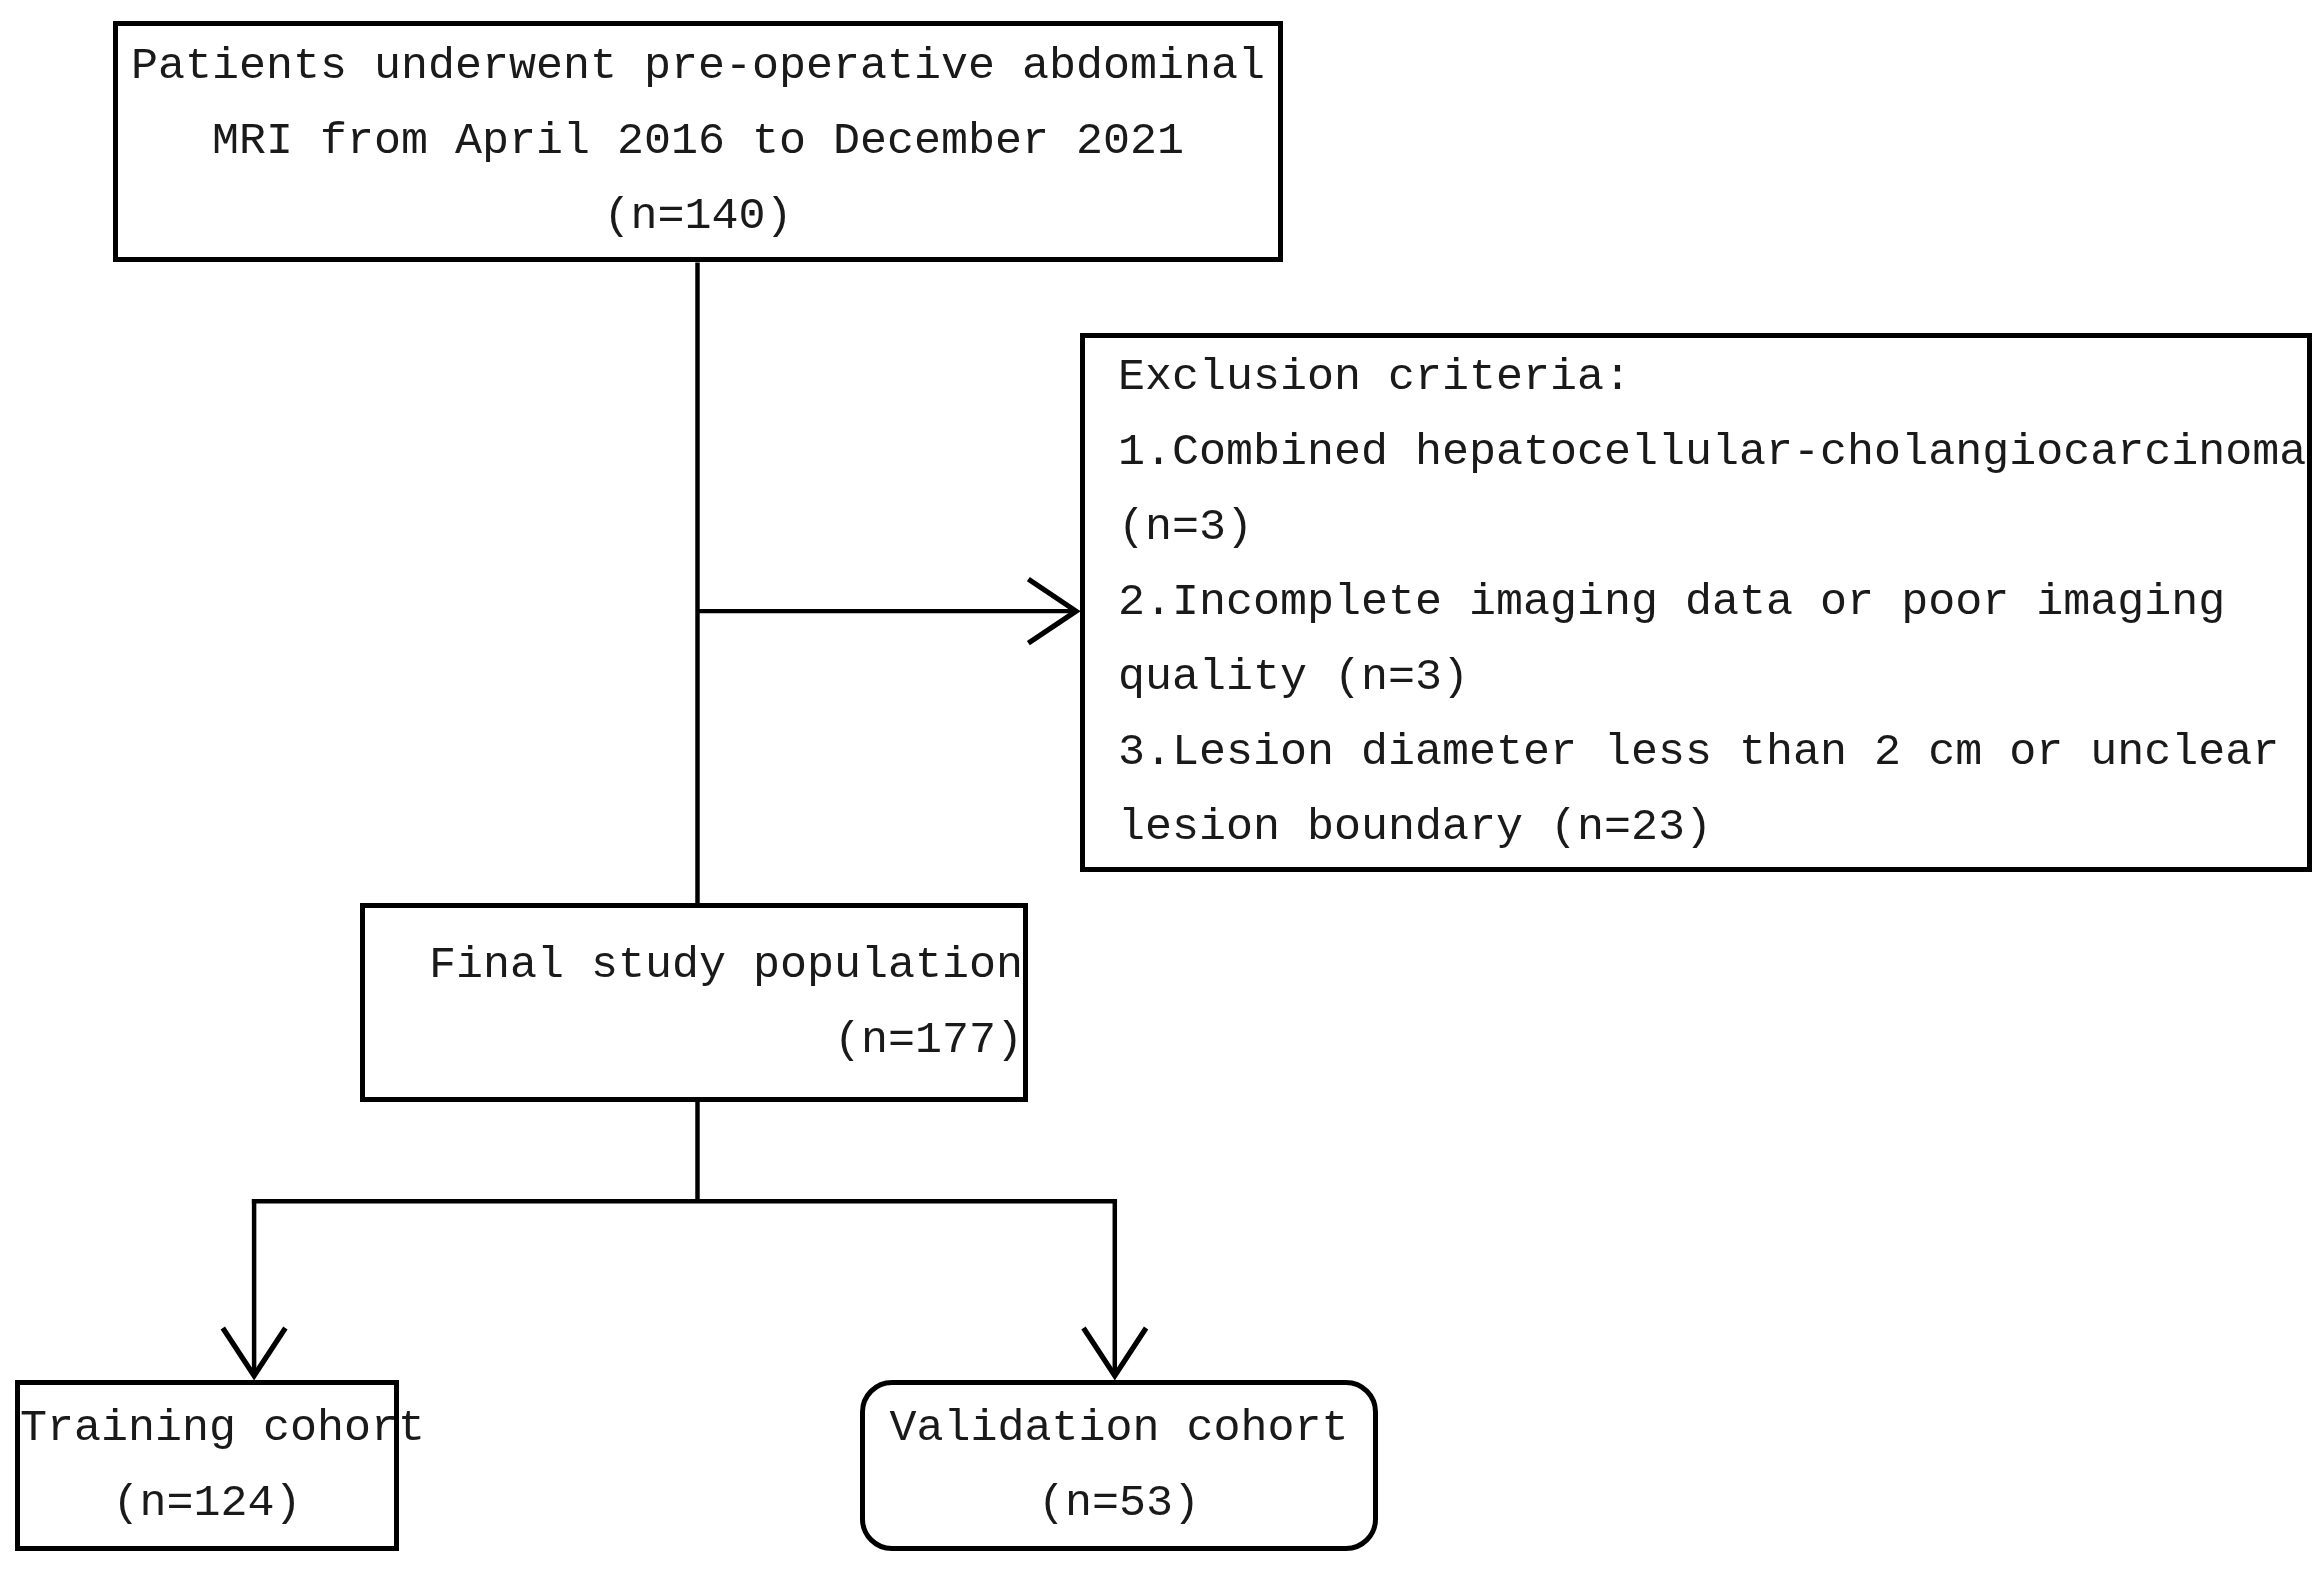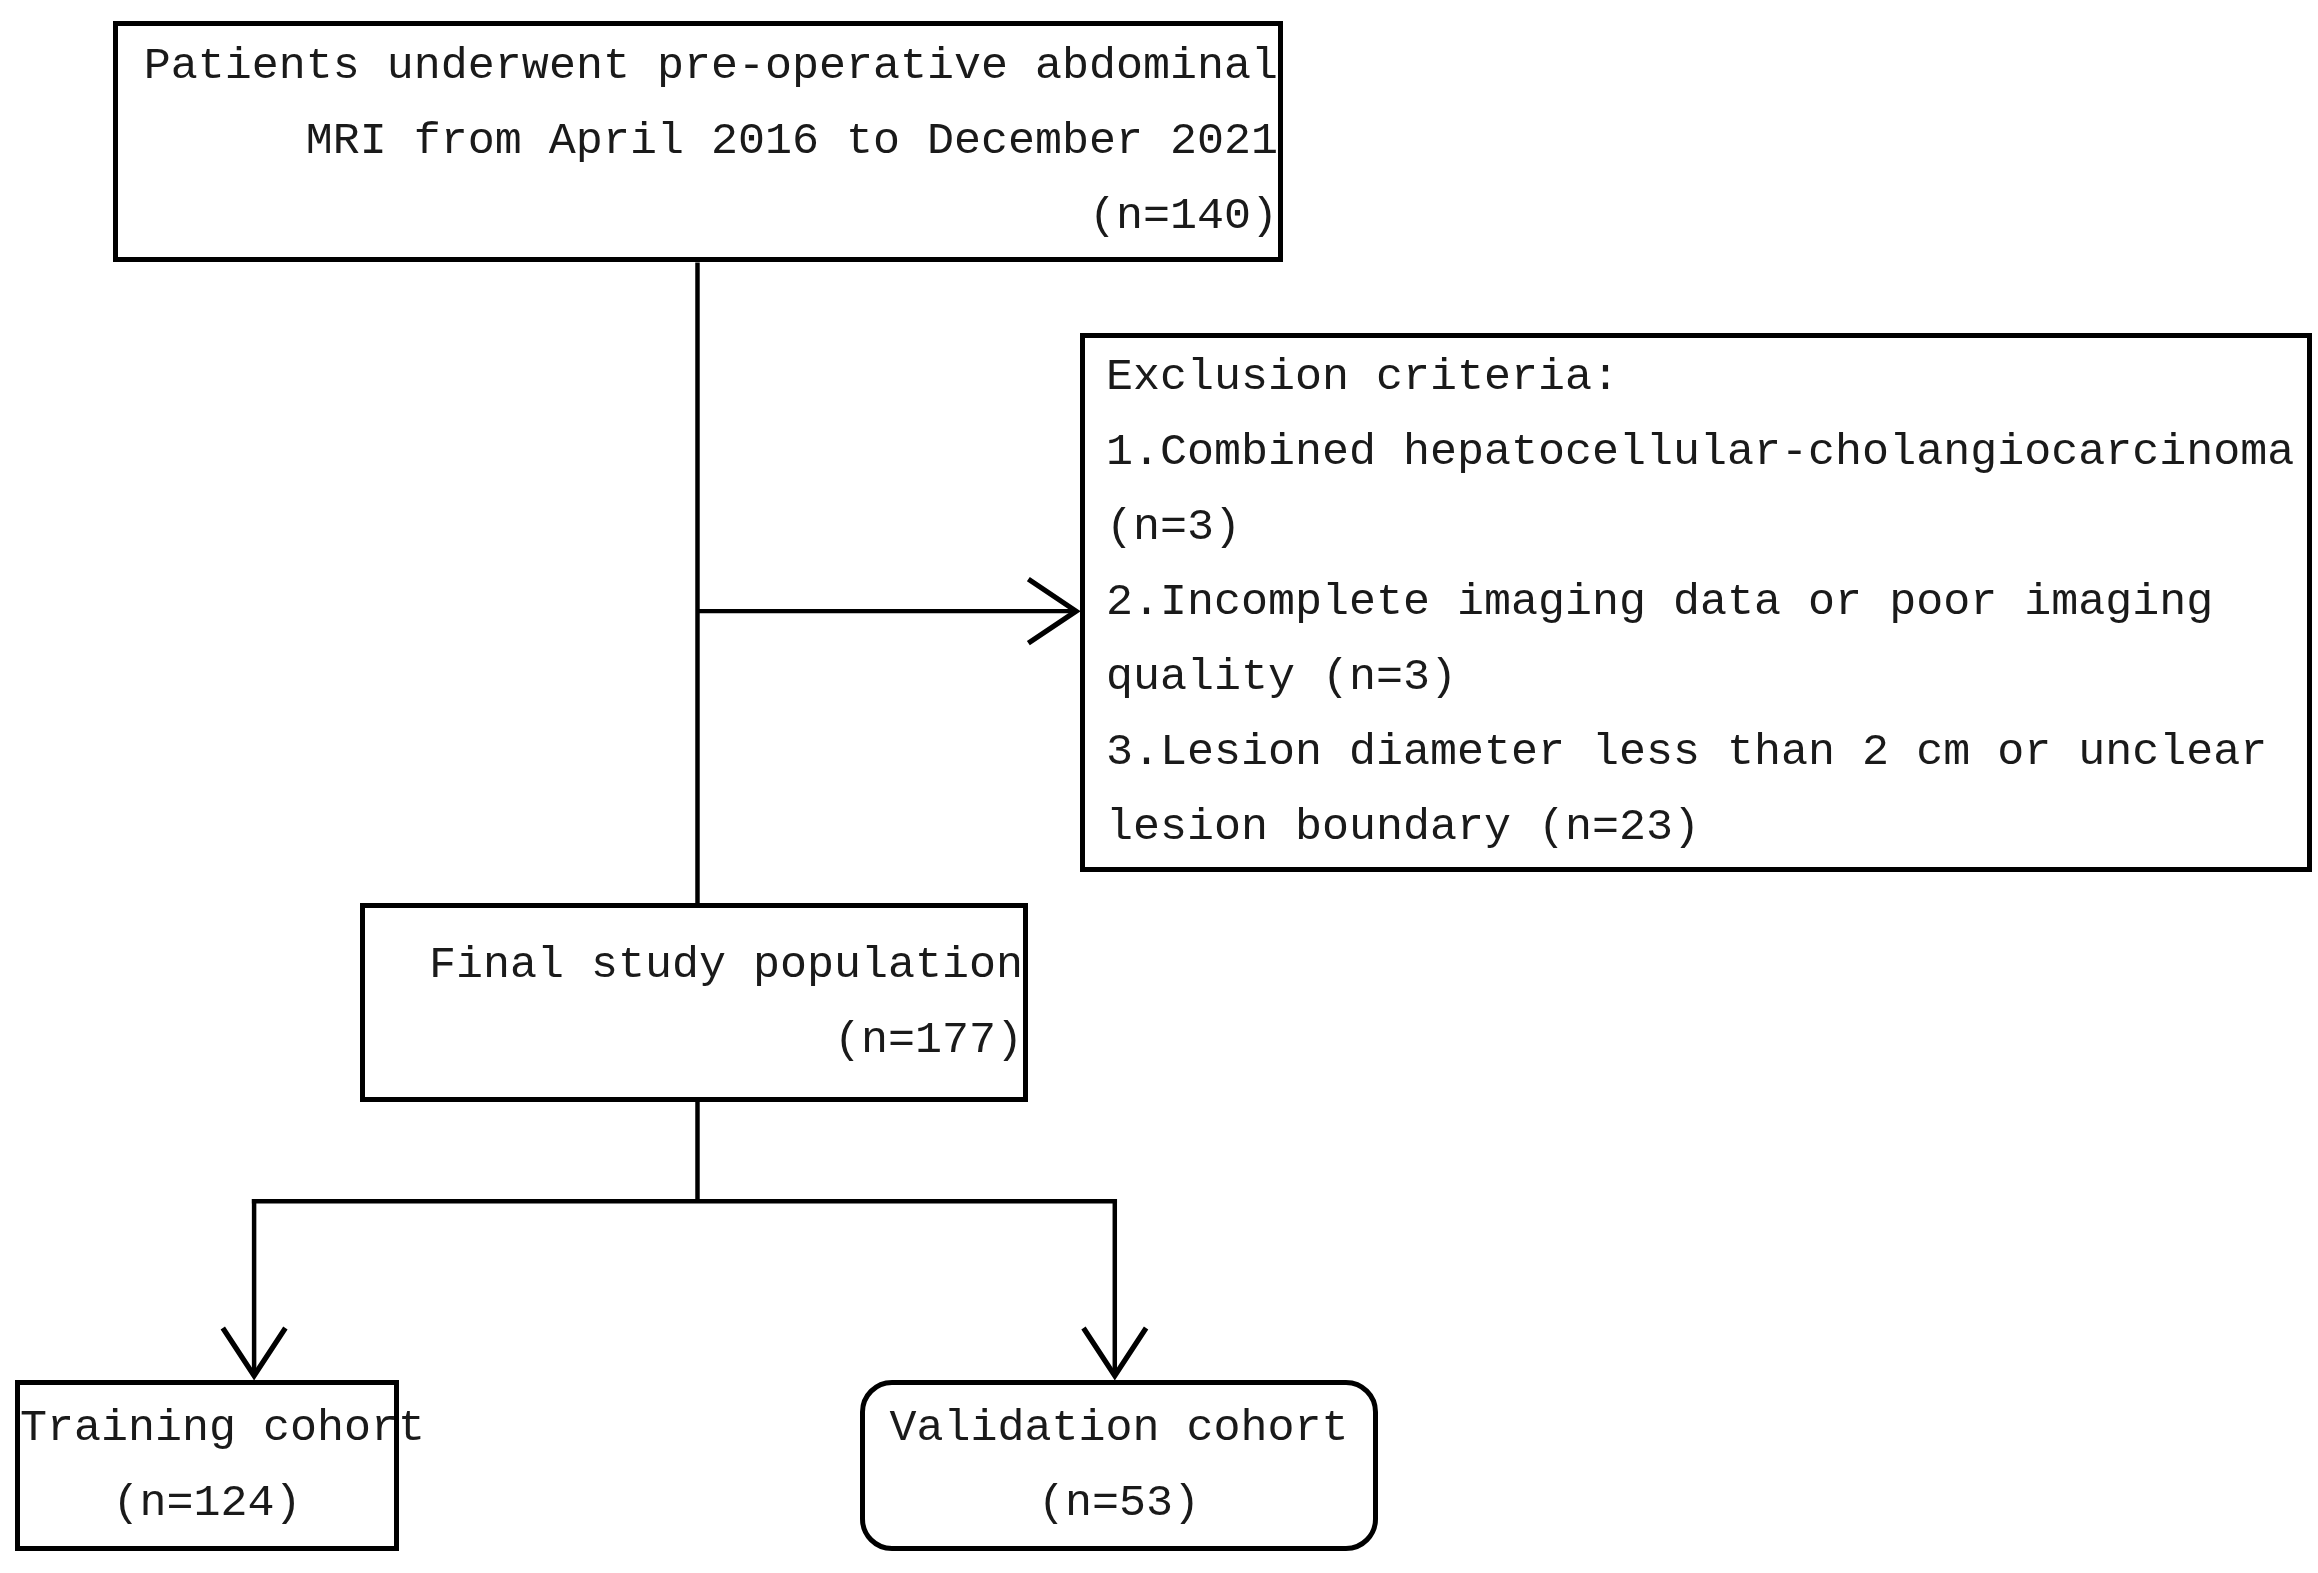--- a/index.html
+++ b/index.html
@@ -38,7 +38,7 @@
     padding-left: 21px;
     padding-right: 15px;
   }
-  #node-initial    { left: 113px;  top: 21px;   width: 1170px; height: 241px; align-items: flex-end; }
+  #node-initial    { left: 113px;  top: 21px;   width: 1170px; height: 241px; }
   #node-exclusion  { left: 1080px; top: 333px;  width: 1232px; height: 539px; }
   #node-final      { left: 360px;  top: 903px; width: 668px;  height: 199px; align-items: flex-end; }
   #node-training   { left: 15px;   top: 1380px; width: 384px;  height: 171px; }

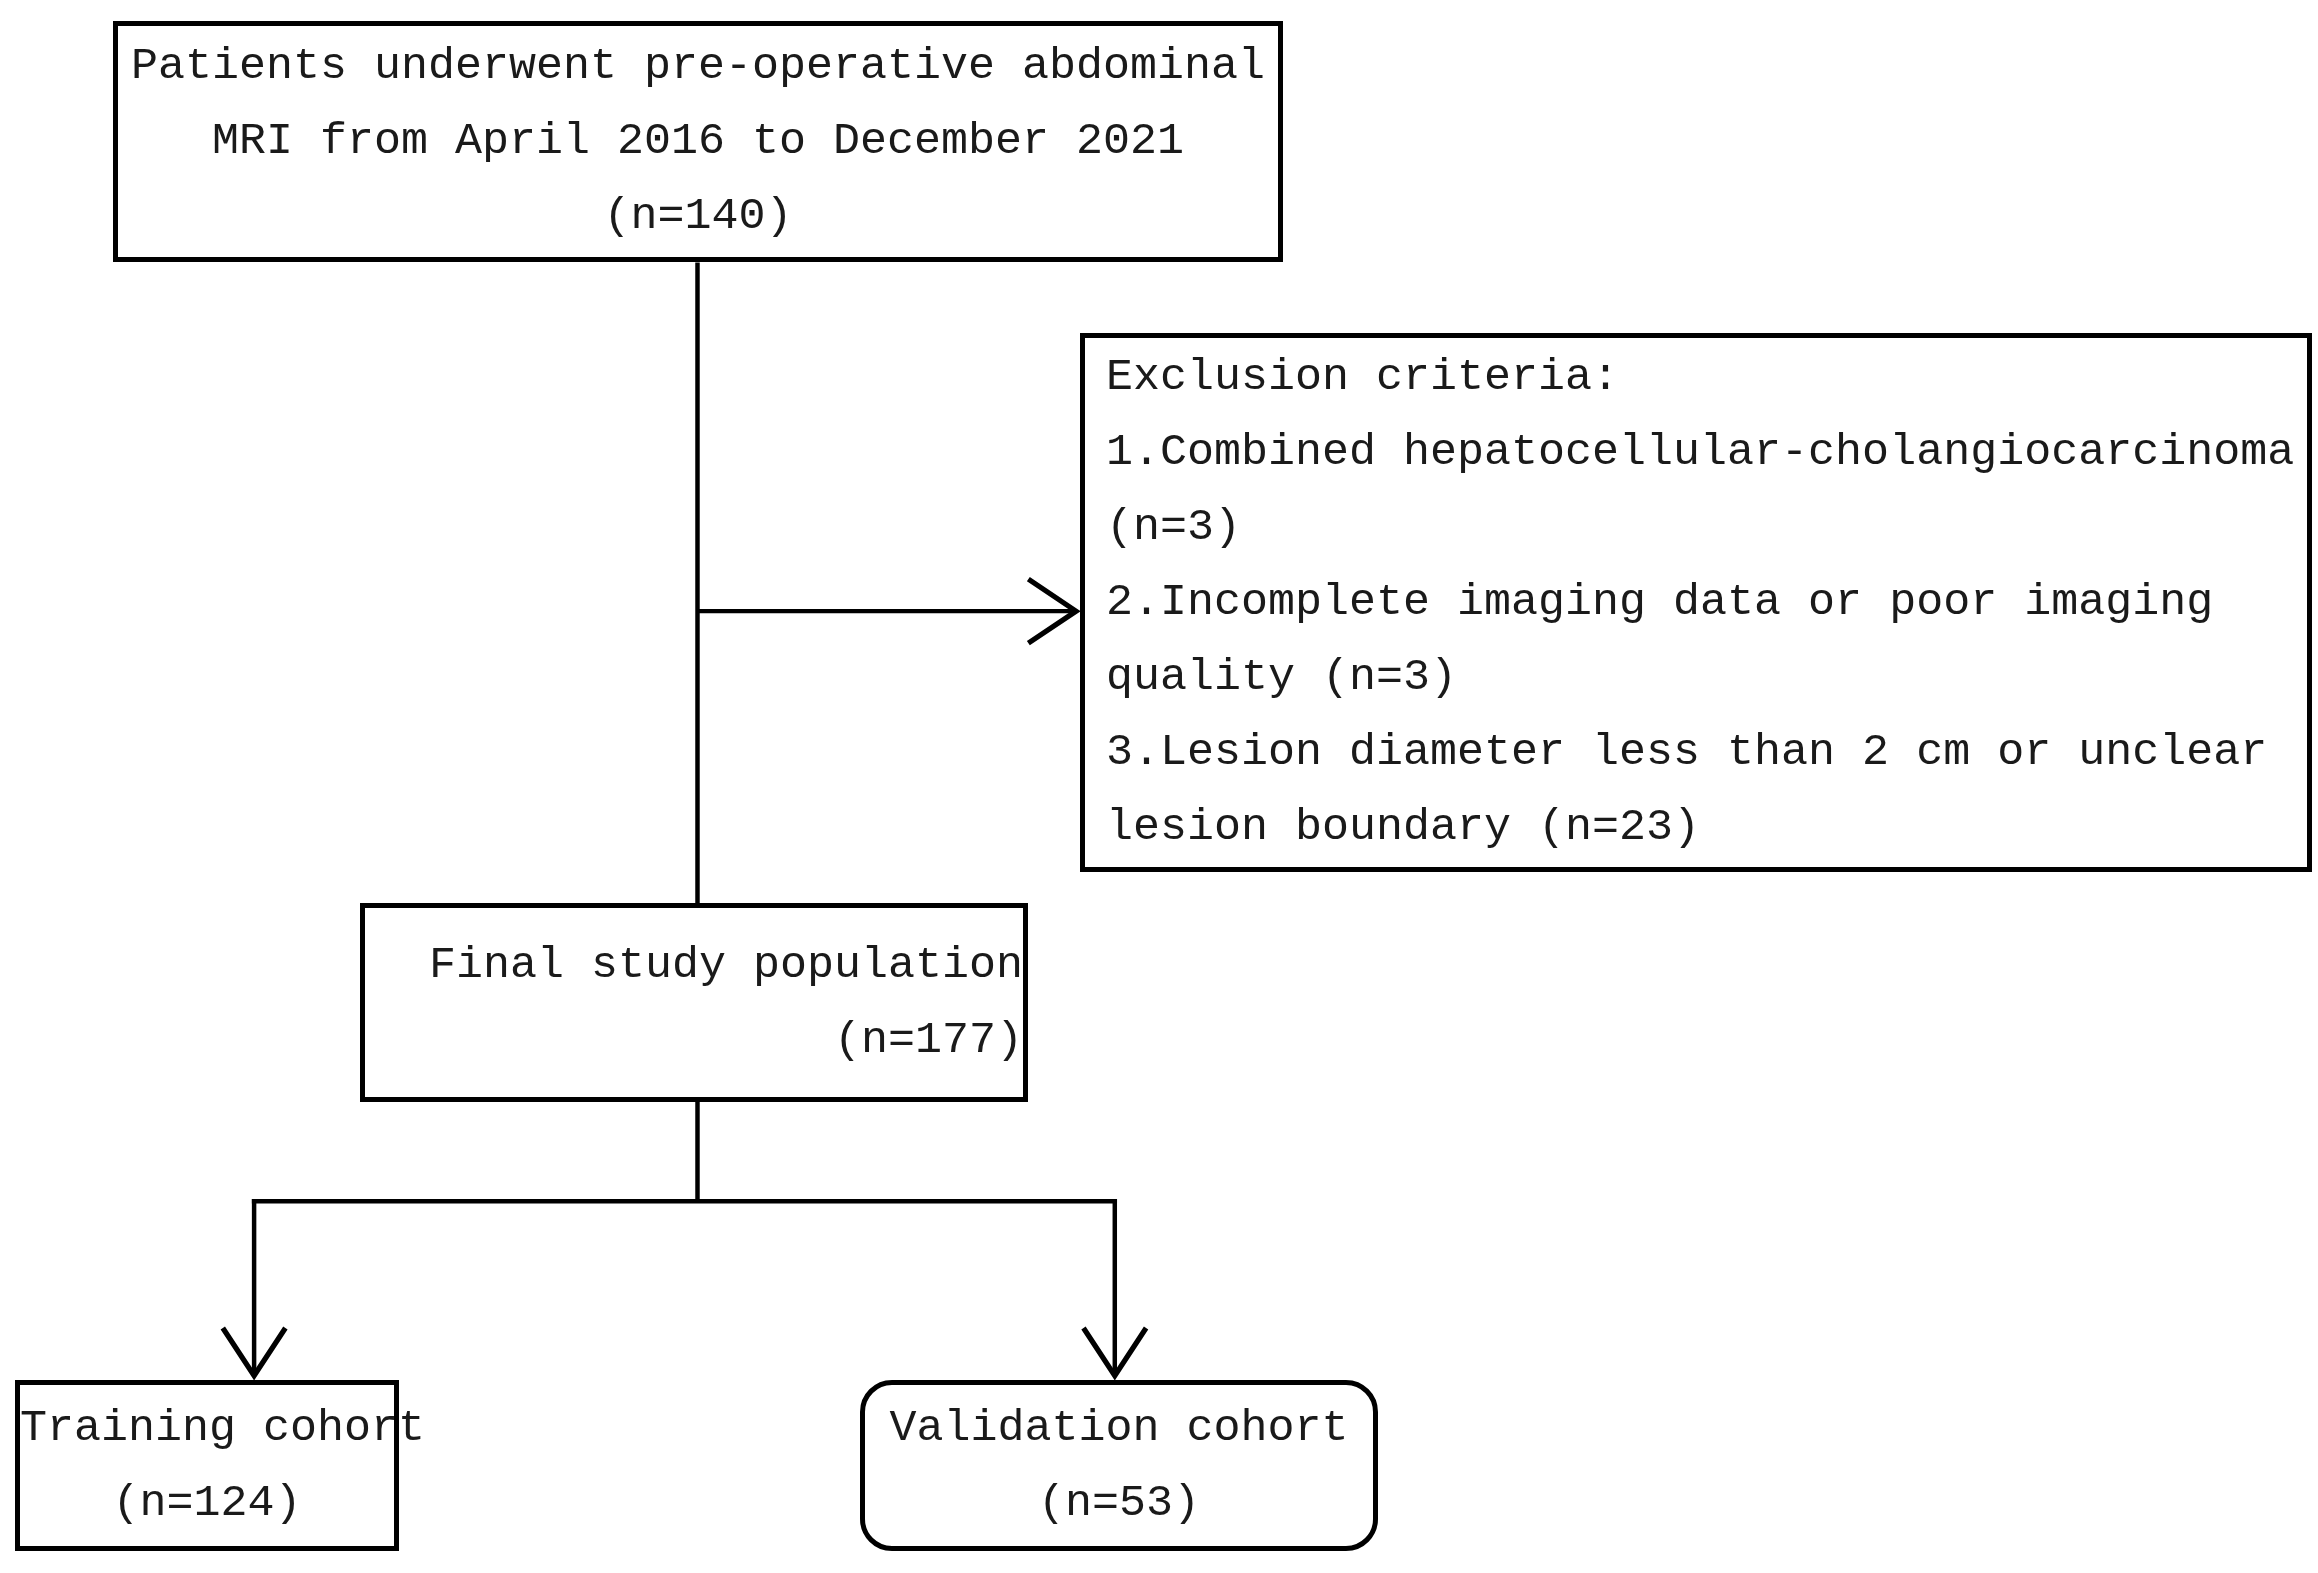--- a/index.html
+++ b/index.html
@@ -35,7 +35,7 @@
     text-align: center;
   }
   .node.left-aligned {
-    padding-left: 21px;
+    padding-left: 33px;
     padding-right: 15px;
   }
   #node-initial    { left: 113px;  top: 21px;   width: 1170px; height: 241px; }

